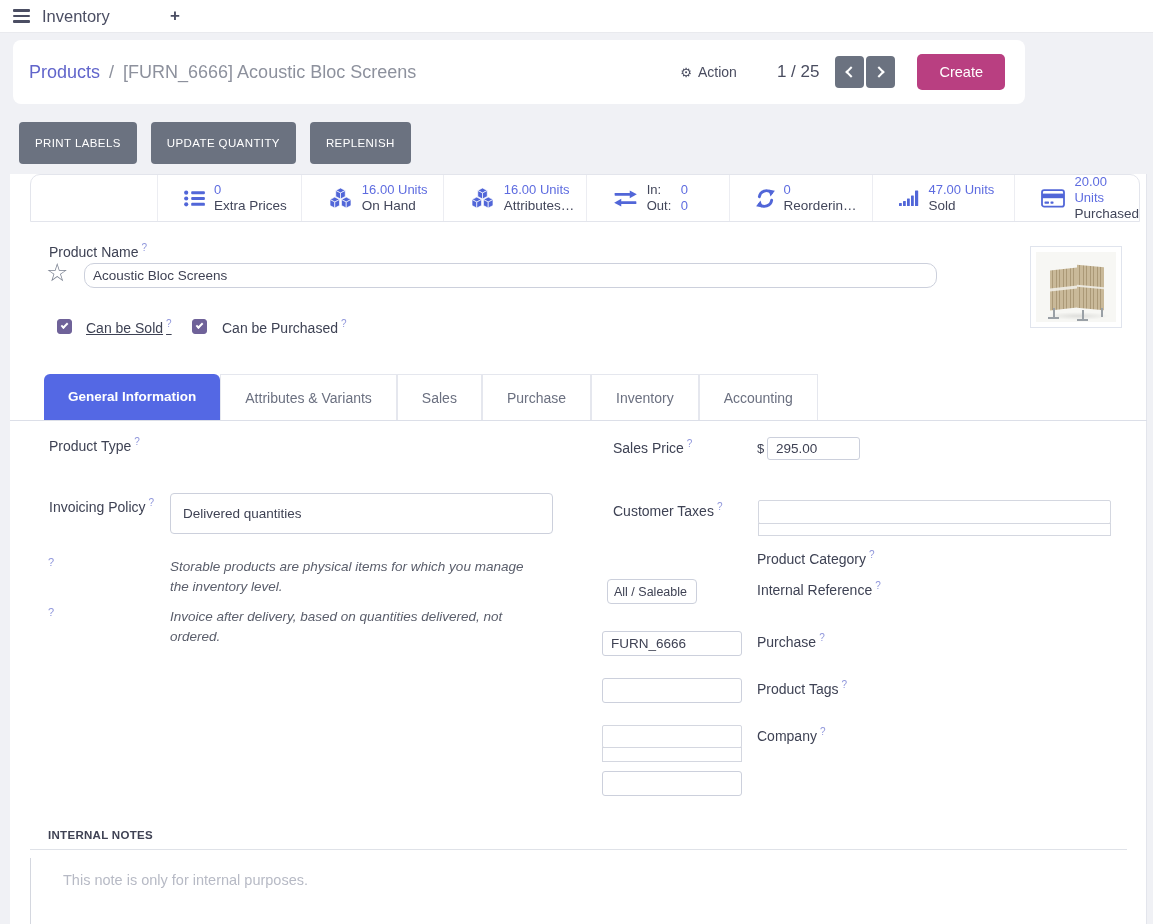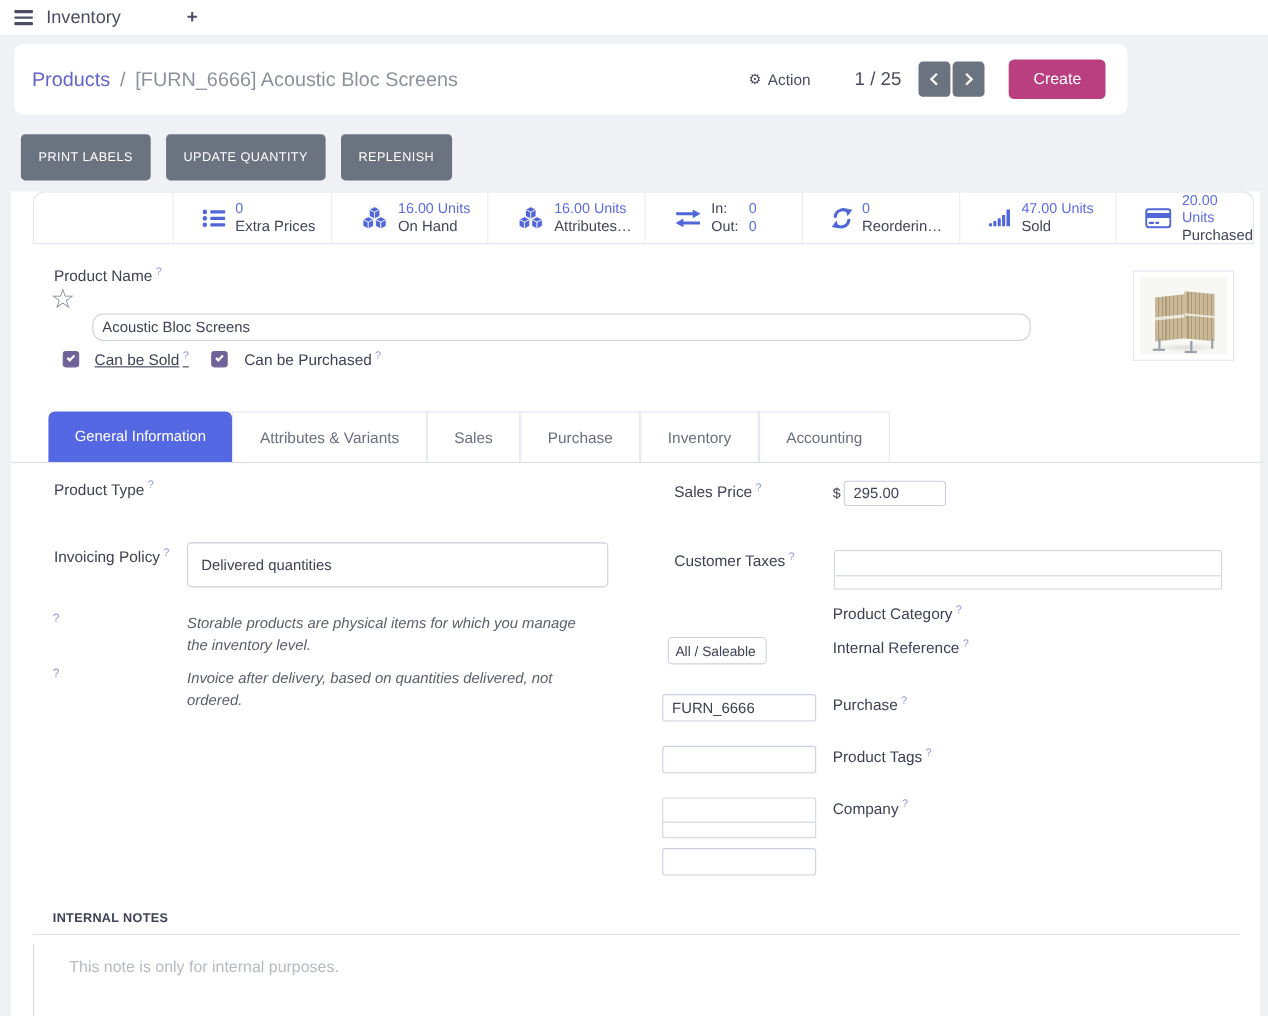--- a/index.html
+++ b/index.html
@@ -279,7 +279,7 @@
 
   <div class="lbl" style="left:49px;top:242px;"><span>Product Name</span><sup class="q">?</sup></div>
   <span class="star">☆</span>
-  <input class="inp" style="left: 84px; top: 285px; width: 853px; height: 25px; border-radius: 10px;" value="Acoustic Bloc Screens">
+  <input class="inp" style="left: 84px; top: 263px; width: 853px; height: 25px; border-radius: 10px;" value="Acoustic Bloc Screens">
 
   <span class="cb on" style="left:57px;top:319px;">
       <i class="tick"></i>

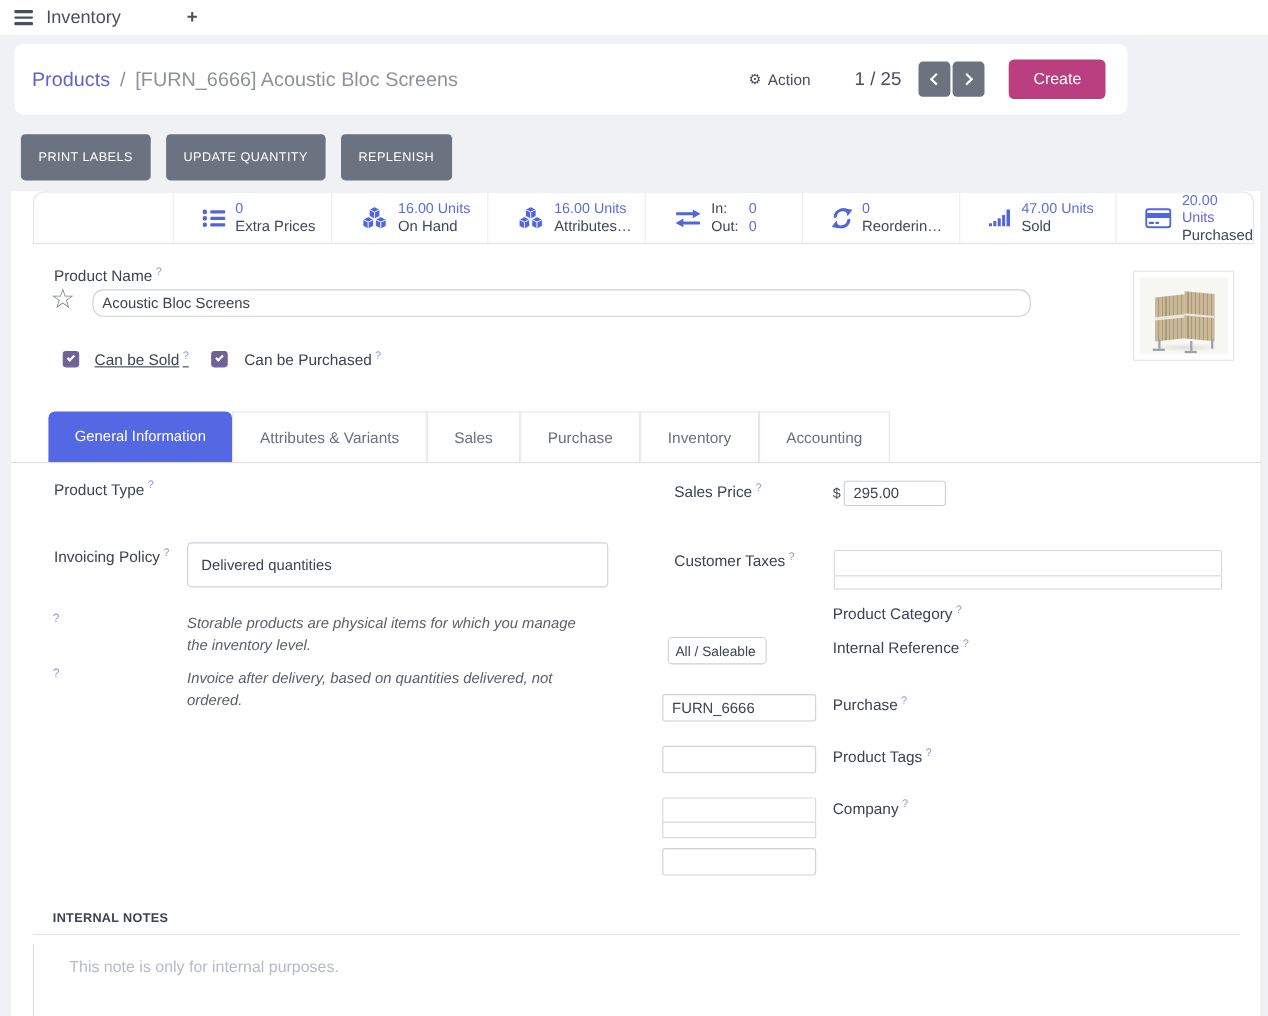--- a/index.html
+++ b/index.html
@@ -107,7 +107,7 @@
     display:flex;align-items:flex-end;padding-left:34px;}
   .tab{height:46px;line-height:46px;padding:0 24px;font-size:14px;color:#6b7080;background:#fff;
     border:1px solid #e5e7ee;border-bottom:none;cursor:pointer;white-space:nowrap;}
-  .tab.active{background:var(--tab-active);color:#fff;font-weight:normal;font-size:13.5px;
+  .tab.active{background:var(--tab-active);color:#fff;font-weight:bold;font-size:13.5px;
     border:none;border-radius:6px 6px 0 0;}
 
   .help{position:absolute;font-size:13.5px;font-style:italic;color:#5a5e6b;line-height:1.45;width:372px;}

